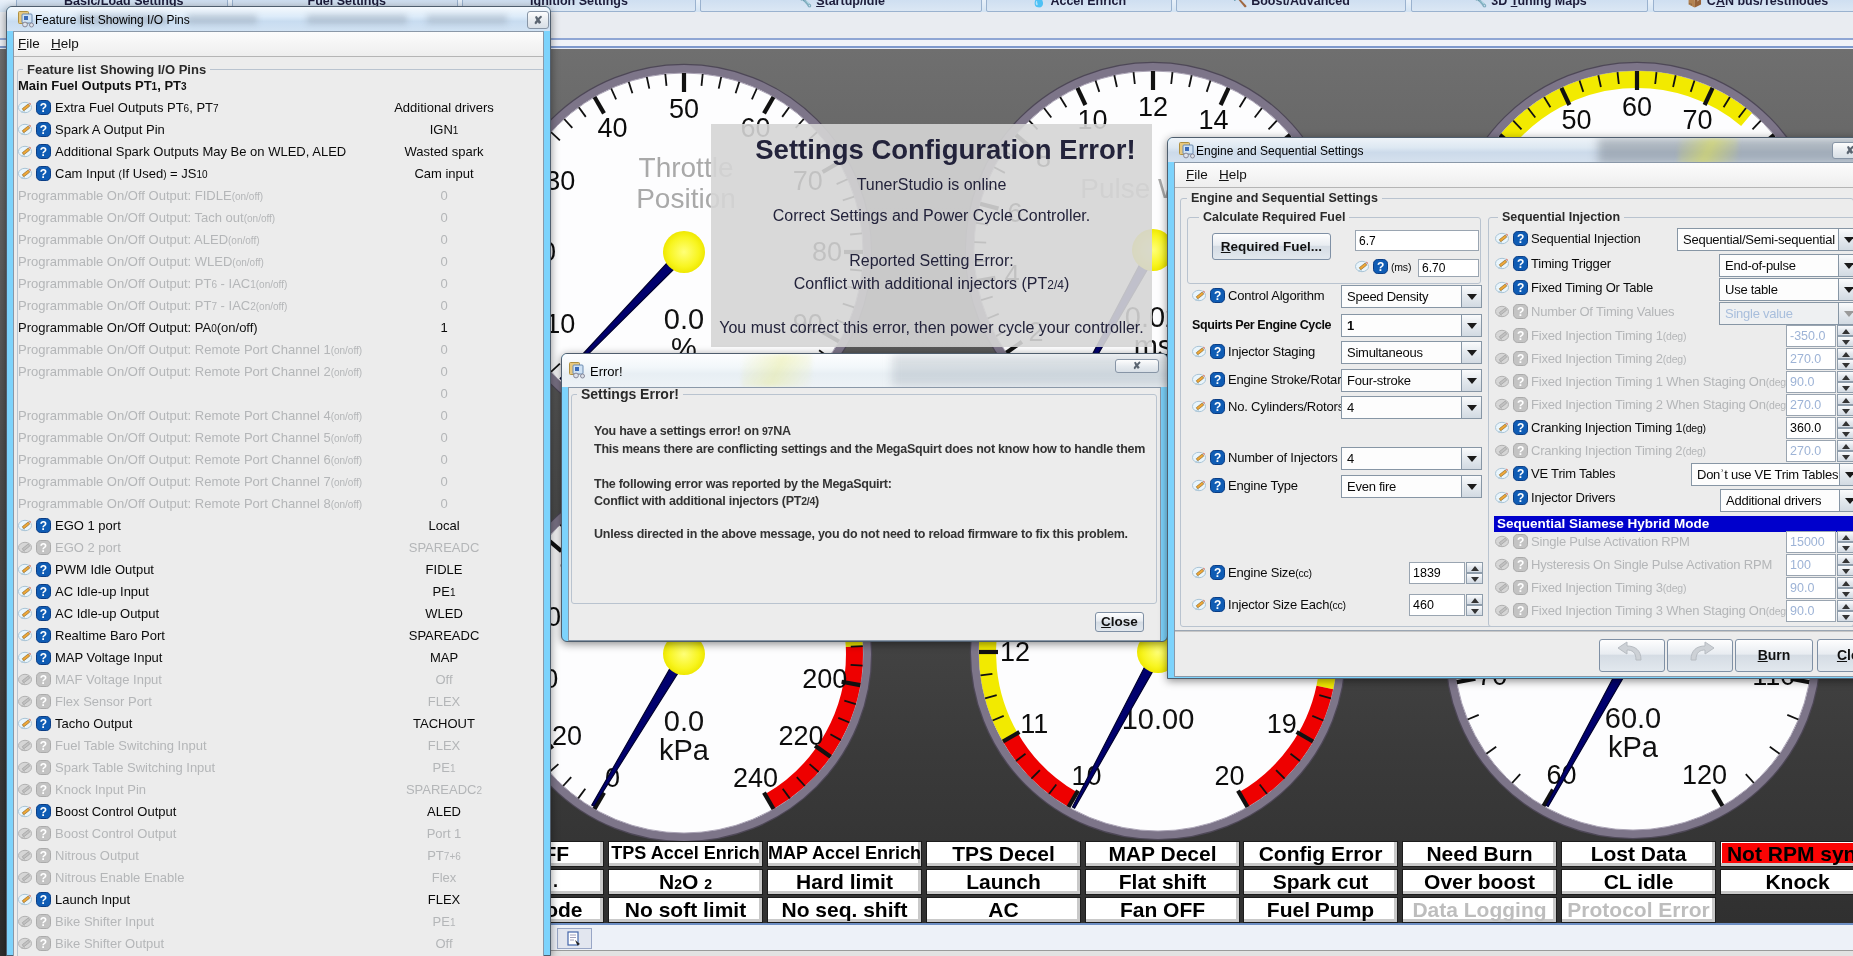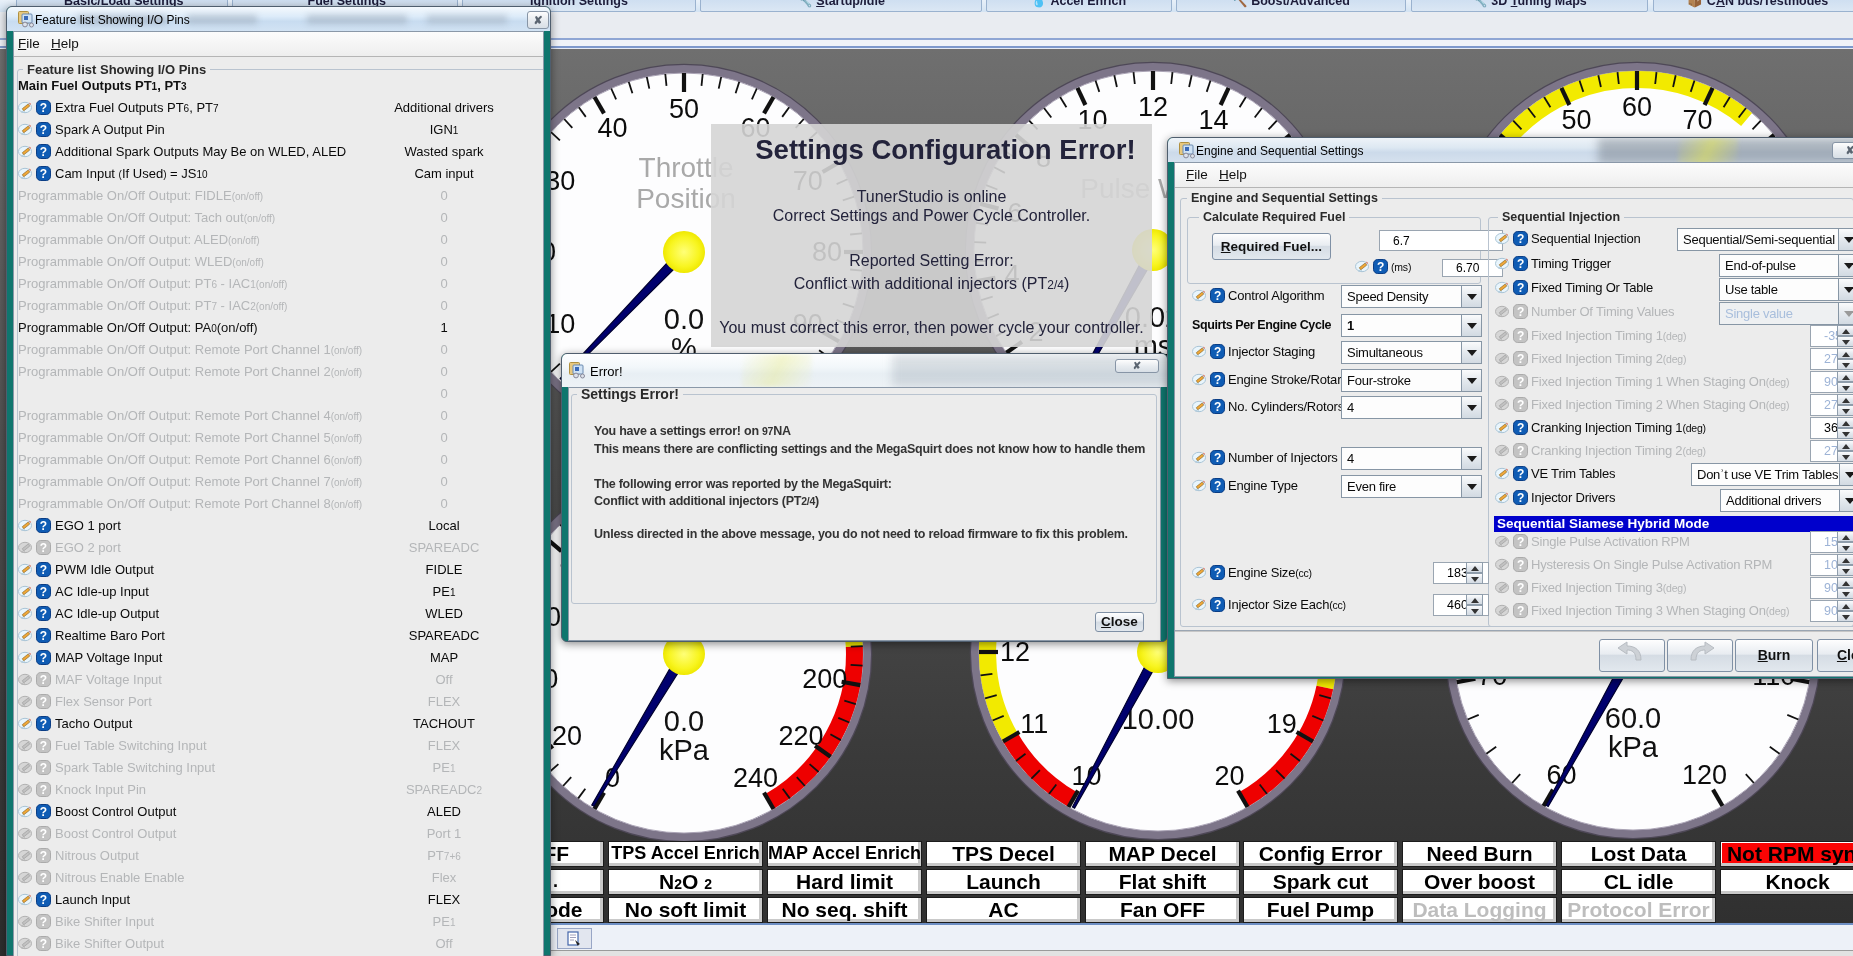--- a/index.html
+++ b/index.html
@@ -26,7 +26,7 @@
 #status .tab { position:absolute; left:8px; top:3px; width:35px; height:21px; background:#e2e6ef; border:1px solid #98a6c6; }
 #status2 { position:absolute; left:549px; top:950px; width:1304px; height:6px; background:#e2e2e2; border-top:1px solid #9a9a9a; z-index:3; }
 
-.win { position:absolute; border:1px solid #4f5e6e; border-radius:6px 6px 0 0; background:#0f766e; box-shadow:0 2px 8px rgba(0,0,0,0.45); z-index:20; }
+.win { position:absolute; border:1px solid #4f5e6e; border-radius:6px 6px 0 0; background:#7dd3fc; box-shadow:0 2px 8px rgba(0,0,0,0.45); z-index:20; }
 .win .tbarw { position:absolute; left:0; top:0; right:0; height:24px; border-radius:5px 5px 0 0; background:linear-gradient(#f4f9fd,#dcebf9 40%,#c8dcf0 60%,#d2e3f4); overflow:hidden; }
 .win .ticon { position:absolute; left:11px; top:4px; }
 .win .ttl { position:absolute; left:28px; top:6px; font-size:12px; color:#000; white-space:nowrap; }

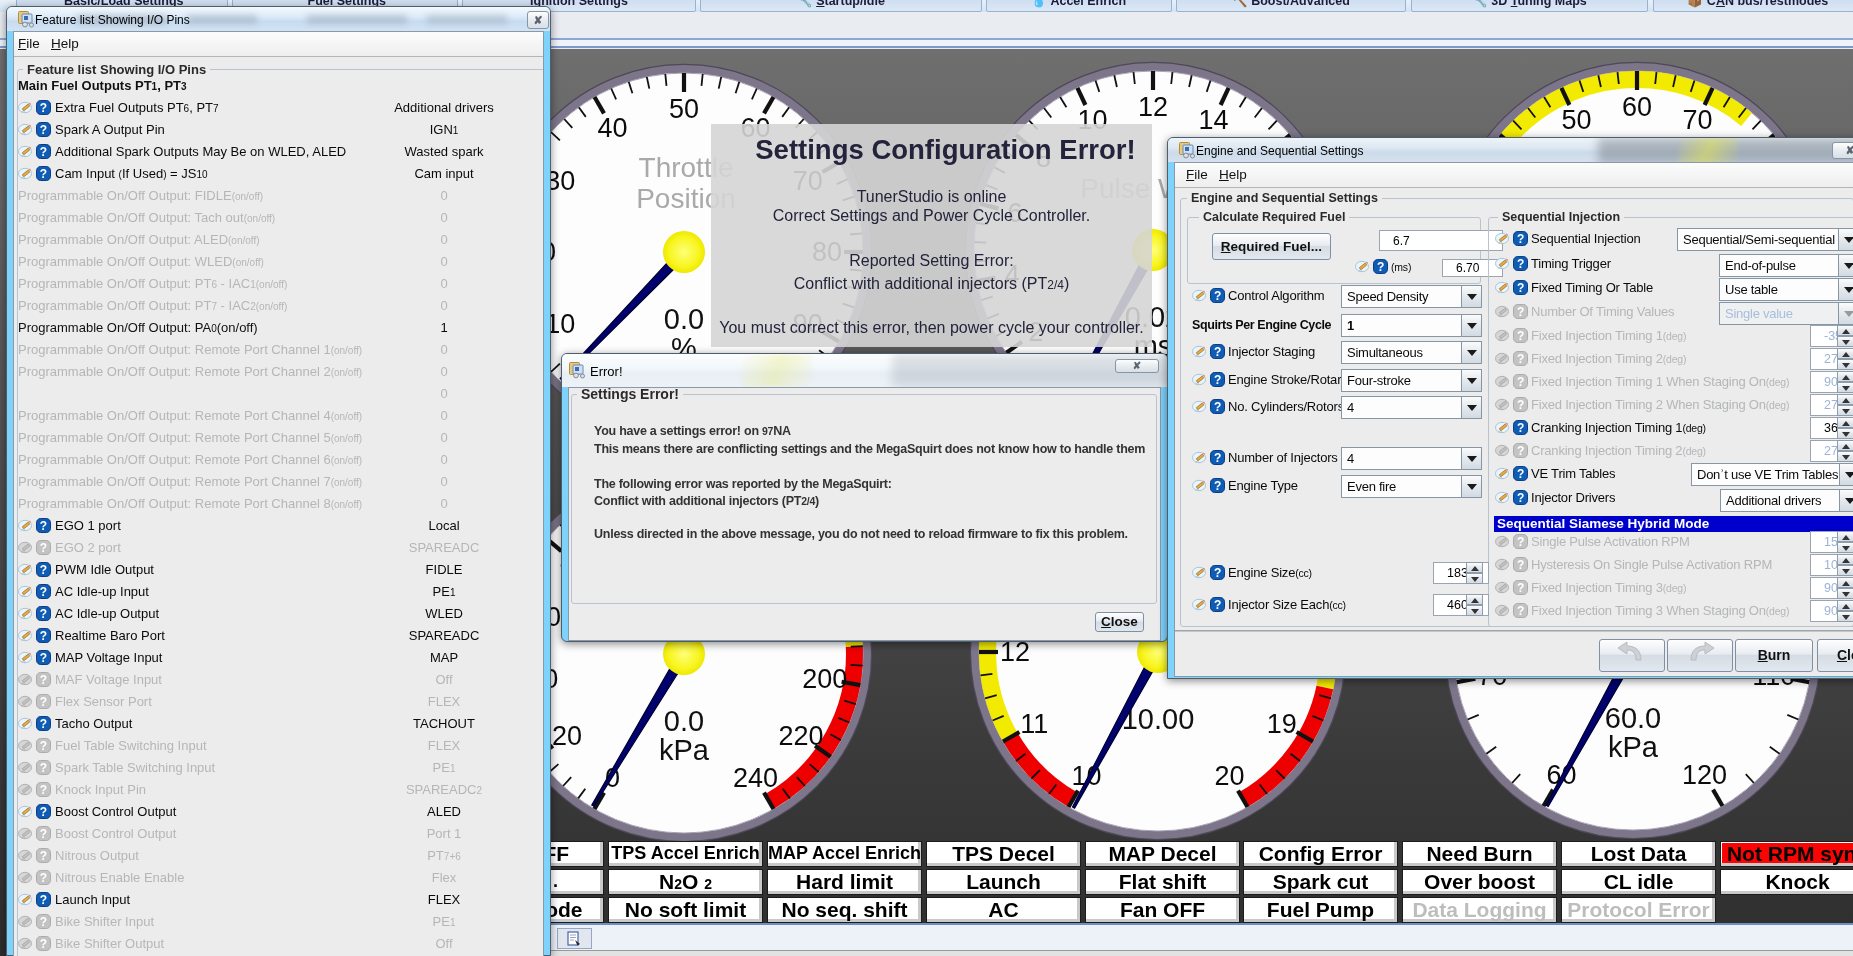--- a/index.html
+++ b/index.html
@@ -528,7 +528,7 @@
 <div id="status2"></div>
 <div id="overlay">
   <div class="t" style="position:absolute;left:14px;width:441px;top:-5px">Settings Configuration Error!</div>
-  <div class="b" style="position:absolute;left:0;width:441px;top:64px">TunerStudio is online</div>
+  <div class="b" style="position:absolute;left:0;width:441px;top:52px">TunerStudio is online</div>
   <div class="b" style="position:absolute;left:0;width:441px;top:83px">Correct Settings and Power Cycle Controller.</div>
   <div class="b" style="position:absolute;left:0;width:441px;top:128px">Reported Setting Error:</div>
   <div class="b" style="position:absolute;left:0;width:441px;top:151px">Conflict with additional injectors (PT<span style="font-size:12px">2/4</span>)</div>

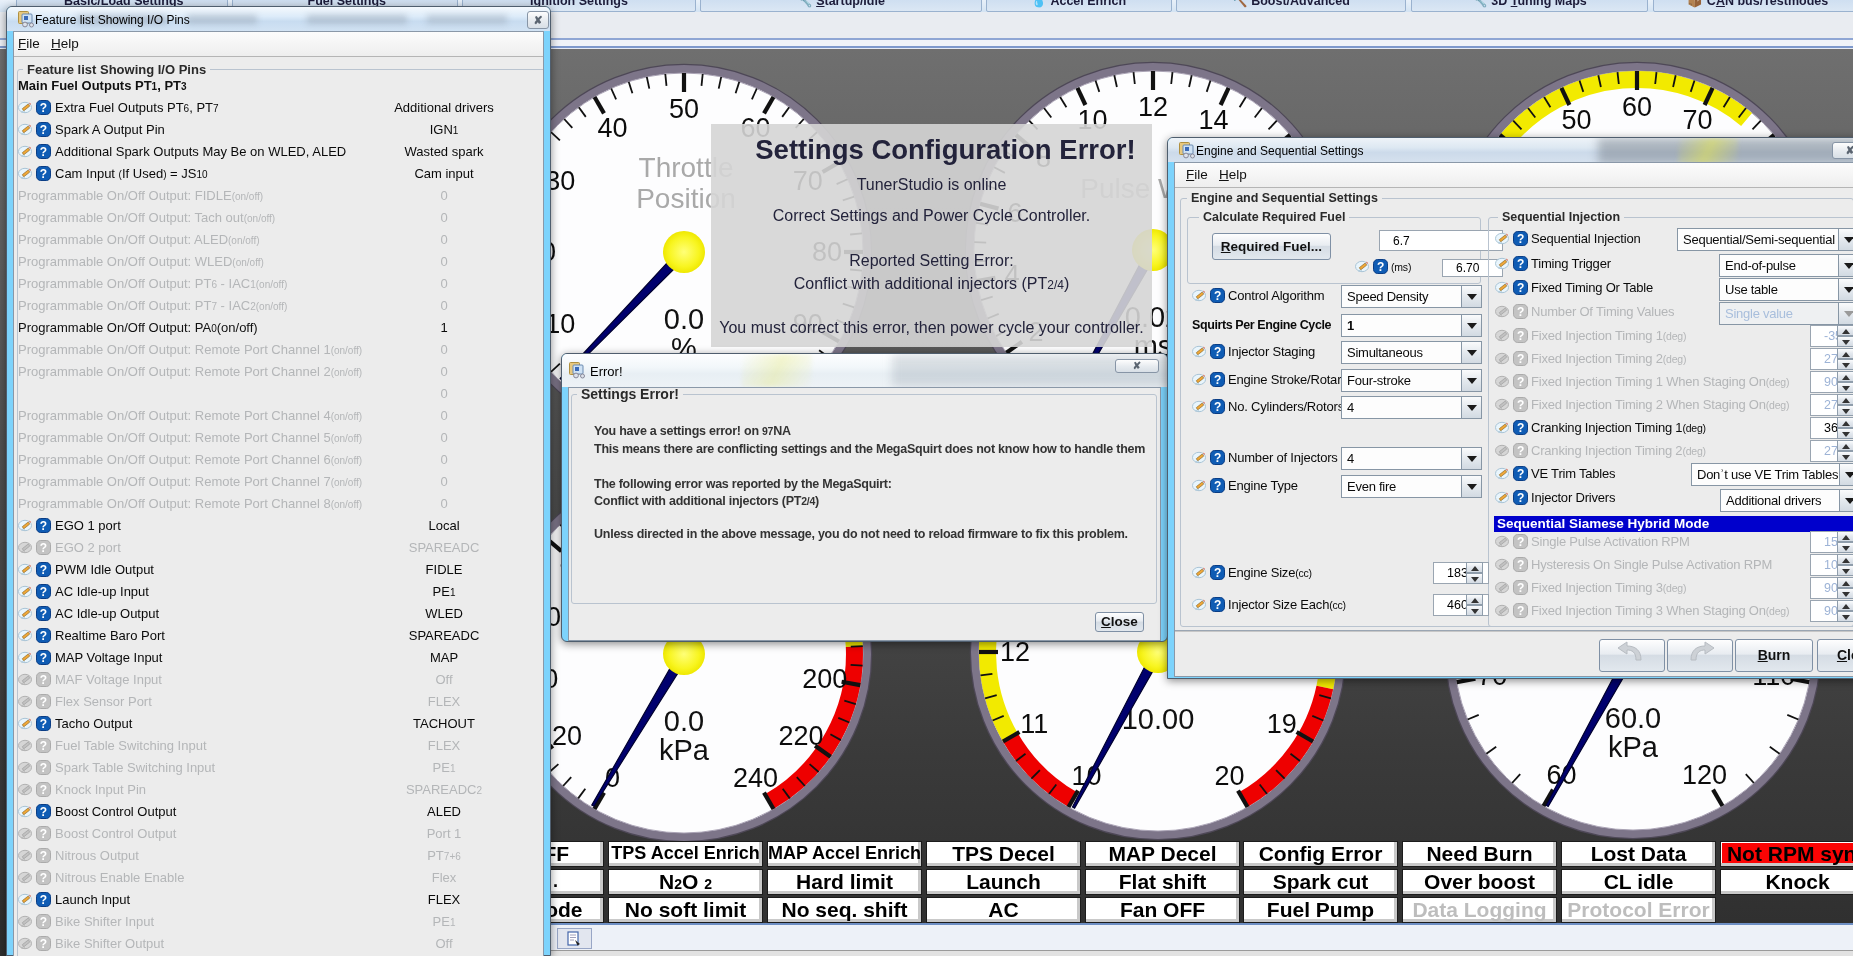--- a/index.html
+++ b/index.html
@@ -55,7 +55,7 @@
 .cmb .ar:before { content:""; position:absolute; left:5px; top:8px; border-left:5px solid transparent; border-right:5px solid transparent; border-top:6px solid #1a1a1a; }
 .cmbd { color:#a8bedc; background:#eef0f2; }
 .cmbd .ar:before { border-top-color:#9a9a9a; }
-.nfld { position:absolute; width:50px; height:22px; background:#fff; border:1px solid #9aa5b1; font-size:12.5px; color:#9db3d6; line-height:20px; padding-left:13px;margin-left:24px; }
+.nfld { position:absolute; width:50px; height:22px; background:#fff; border:1px solid #9aa5b1; font-size:12.5px; color:#9db3d6; line-height:20px; padding-left:3px; }
 .nact { color:#000; }
 .spin { position:absolute; width:17px; height:22px; }
 .spin .u, .spin .d { position:absolute; left:0; width:17px; height:11px; background:linear-gradient(#fbfcfd,#e3e8ee 50%,#d4dbe3); border:1px solid #8f9dab; }

